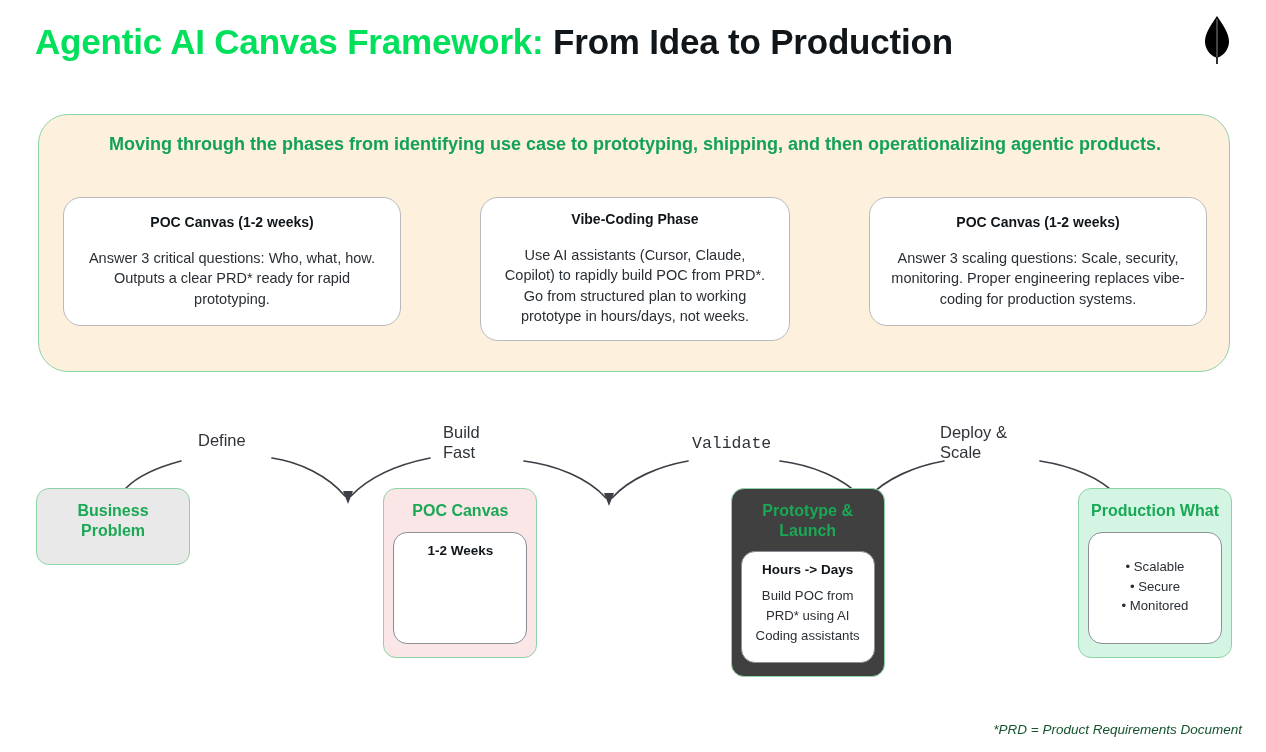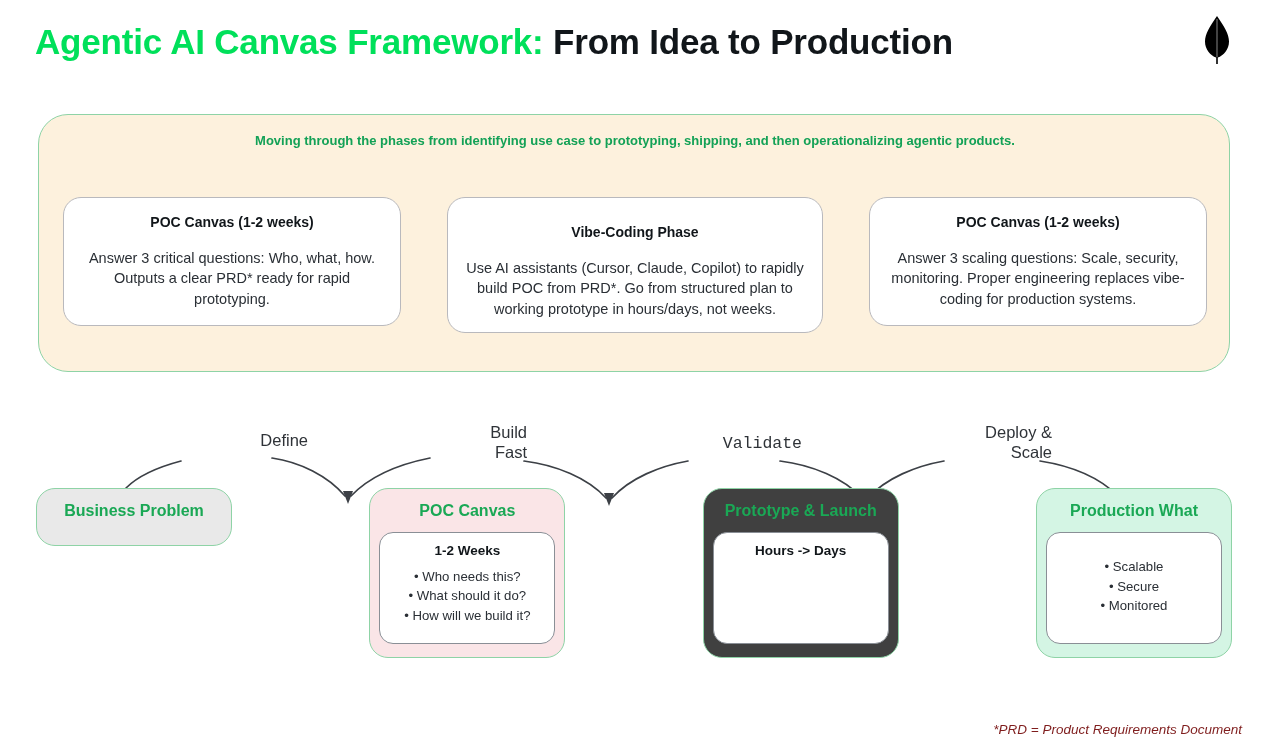--- a/index.html
+++ b/index.html
@@ -61,7 +61,7 @@
     top: 17px;
     width: 1072px;
     text-align: center;
-    font-size: 13px;
+    font-size: 18px;
     font-weight: 700;
     line-height: 1.42;
     color: #13a156;

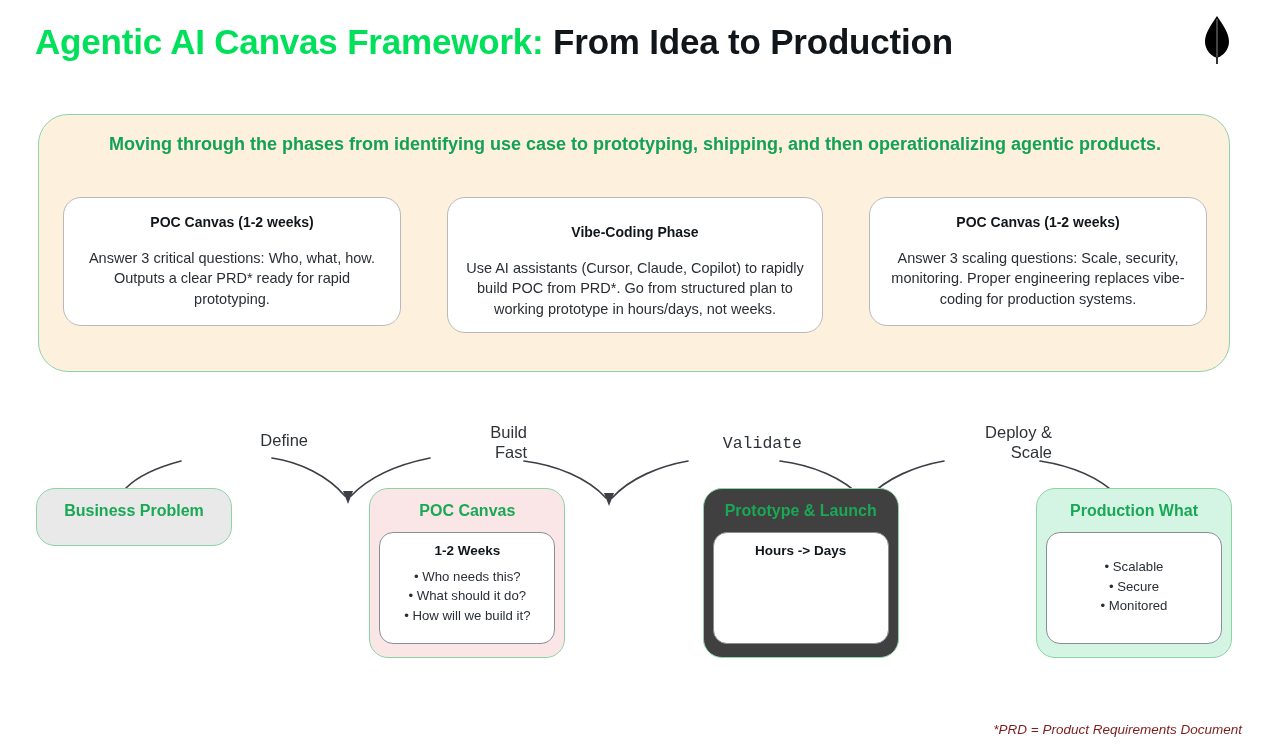--- a/index.html
+++ b/index.html
@@ -86,8 +86,8 @@
     text-align: center;
   }
   .phase-card.tall {
-    width: 376px;
-    padding-top: 26px;
+    width: 310px;
+    padding-top: 13px;
     padding-bottom: 13px;
     text-align: center;
   }

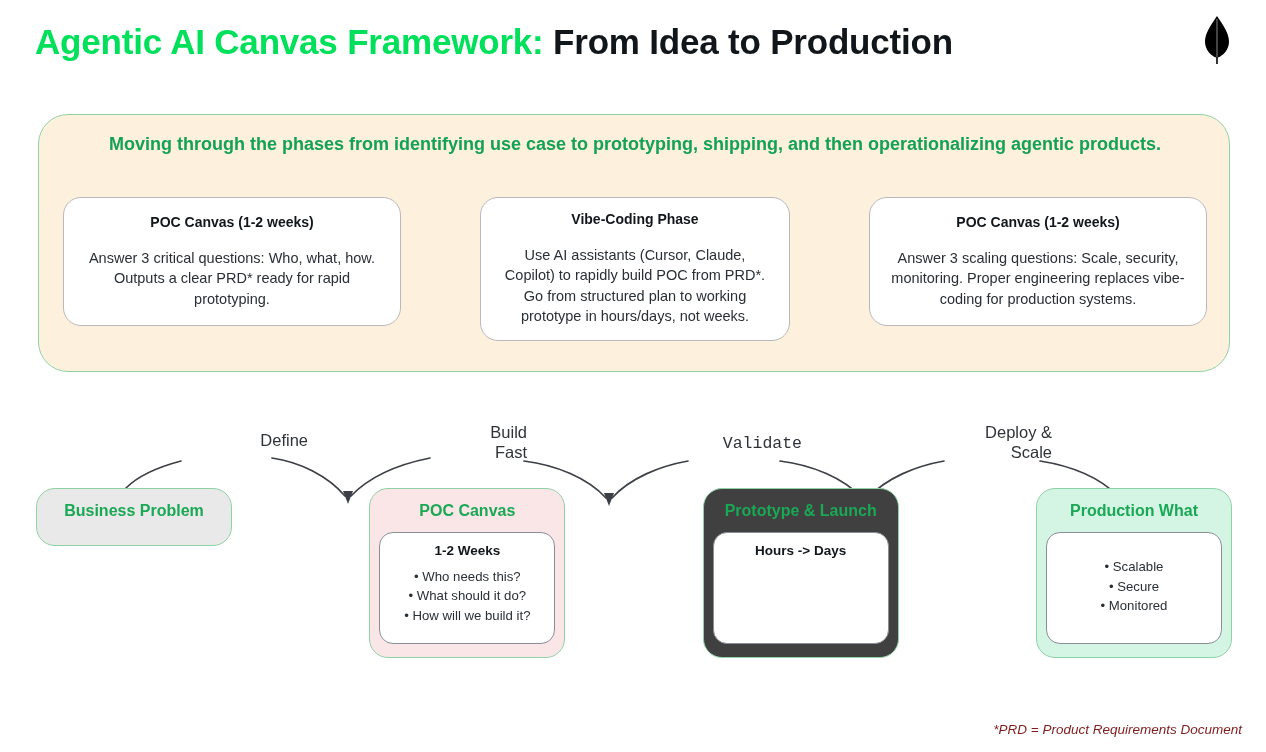--- a/index.html
+++ b/index.html
@@ -124,7 +124,7 @@
     position: absolute;
     font-size: 16.5px;
     color: #2f3338;
-    text-align: right;
+    text-align: left;
     line-height: 1.24;
     white-space: pre-line;
   }

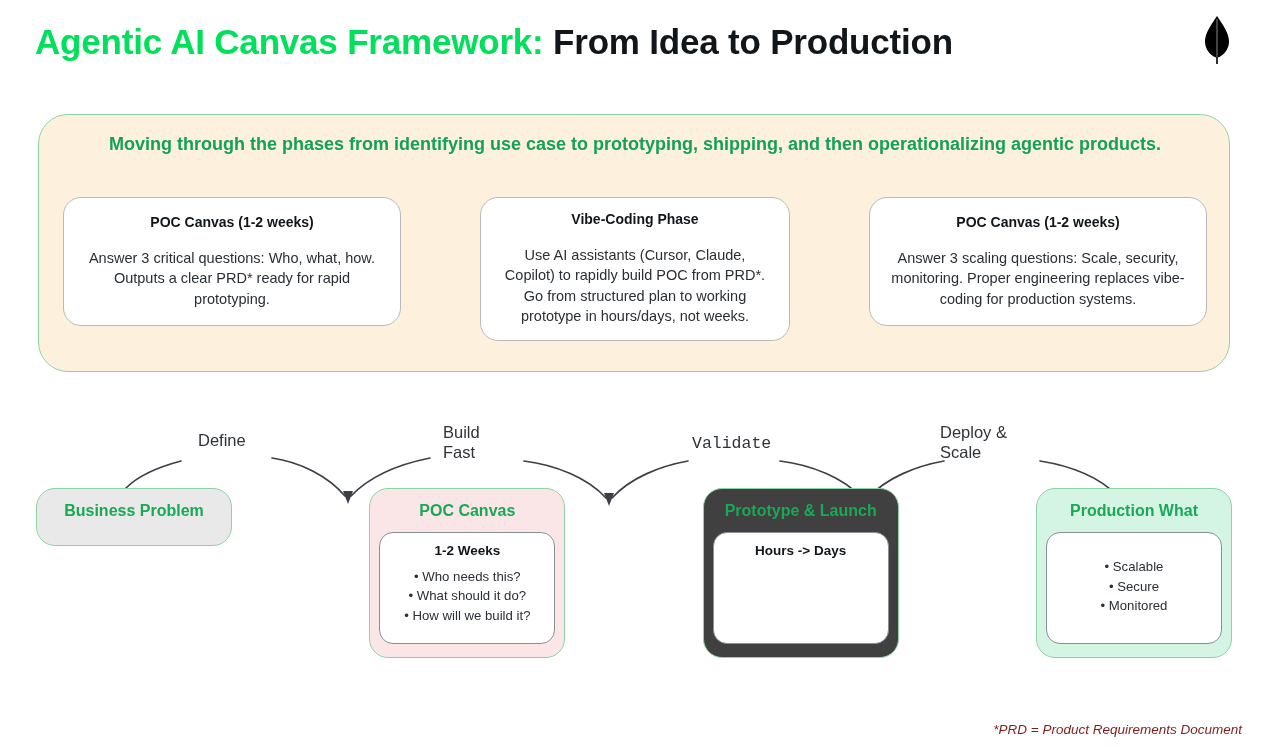--- a/index.html
+++ b/index.html
@@ -140,9 +140,9 @@
   }
   .node {
     box-sizing: border-box;
-    width: 196px;
+    width: 154px;
     border: 1.5px solid #8ed3a6;
-    border-radius: 19px;
+    border-radius: 13px;
     padding: 12px 9px 13px;
     text-align: center;
   }

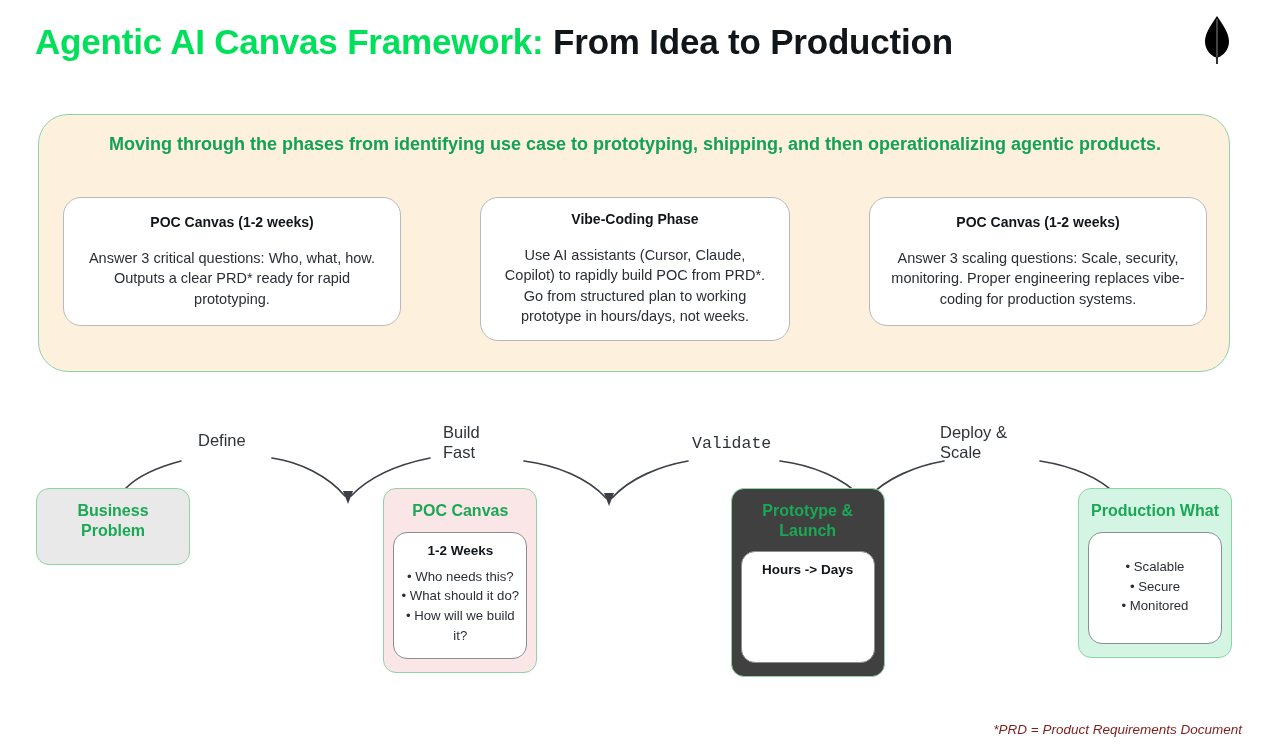--- a/index.html
+++ b/index.html
@@ -275,11 +275,6 @@
       <div class="node-title">POC Canvas</div>
       <div class="node-inner">
         <div class="node-duration">1-2 Weeks</div>
-        <div class="node-list">
-          <div>• Who needs this?</div>
-          <div>• What should it do?</div>
-          <div>• How will we build it?</div>
-        </div>
       </div>
     </div>
 

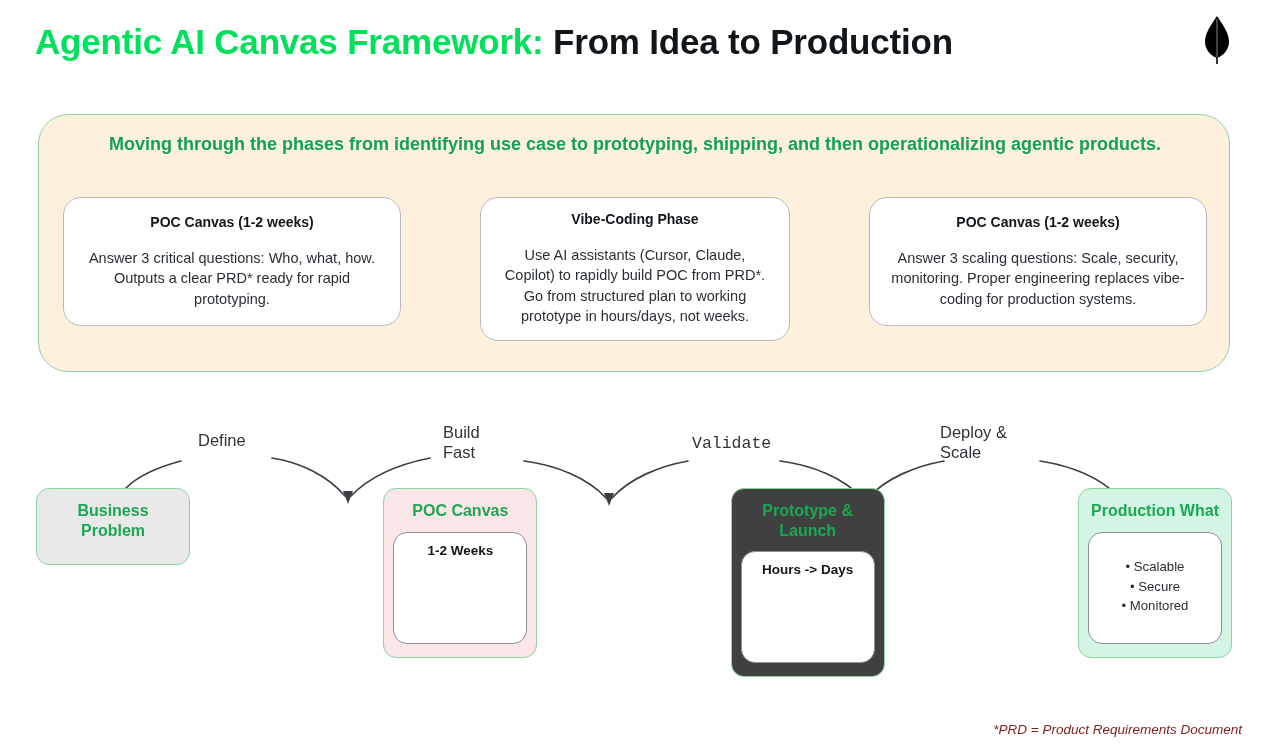--- a/index.html
+++ b/index.html
@@ -282,6 +282,7 @@
       <div class="node-title">Prototype &amp; Launch</div>
       <div class="node-inner">
         <div class="node-duration">Hours -&gt; Days</div>
+        <div class="node-text">Build POC from PRD* using AI Coding assistants</div>
       </div>
     </div>
 

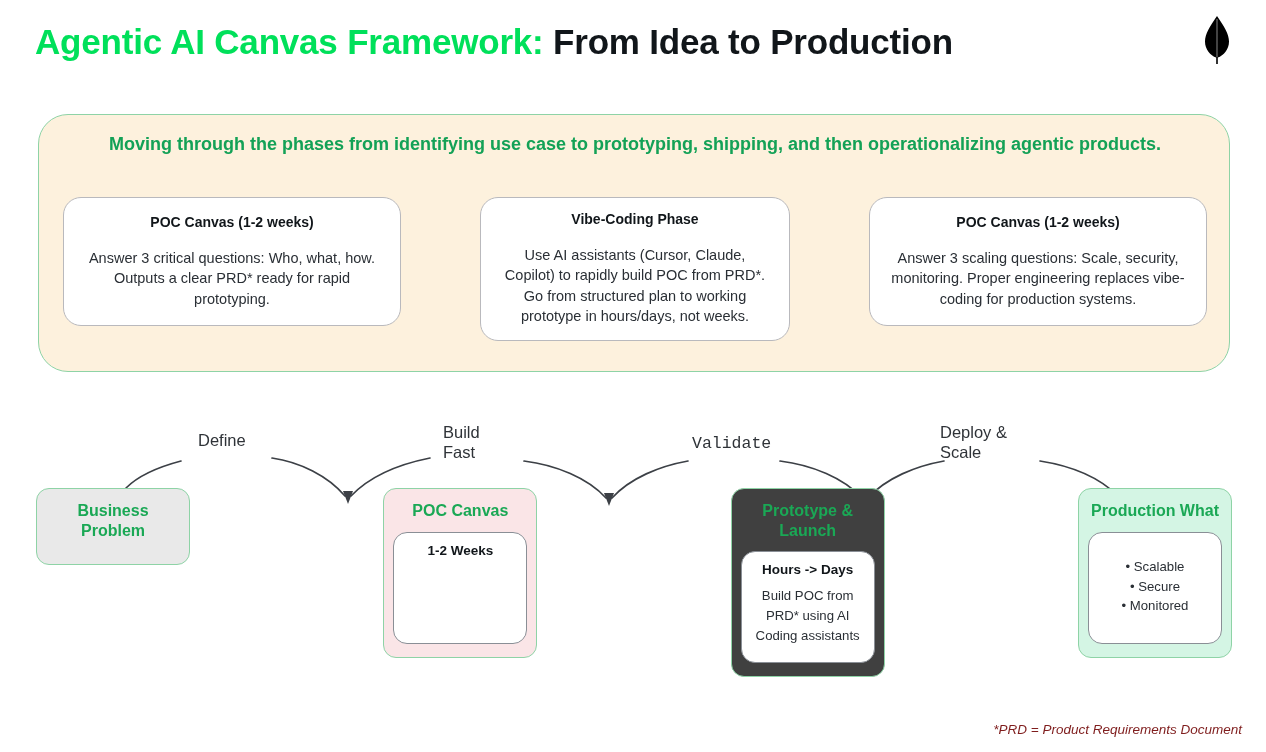--- a/index.html
+++ b/index.html
@@ -192,7 +192,7 @@
     top: 722px;
     font-size: 13.5px;
     font-style: italic;
-    color: #7f1d1d;
+    color: #14532d;
   }
 </style>
 </head>

